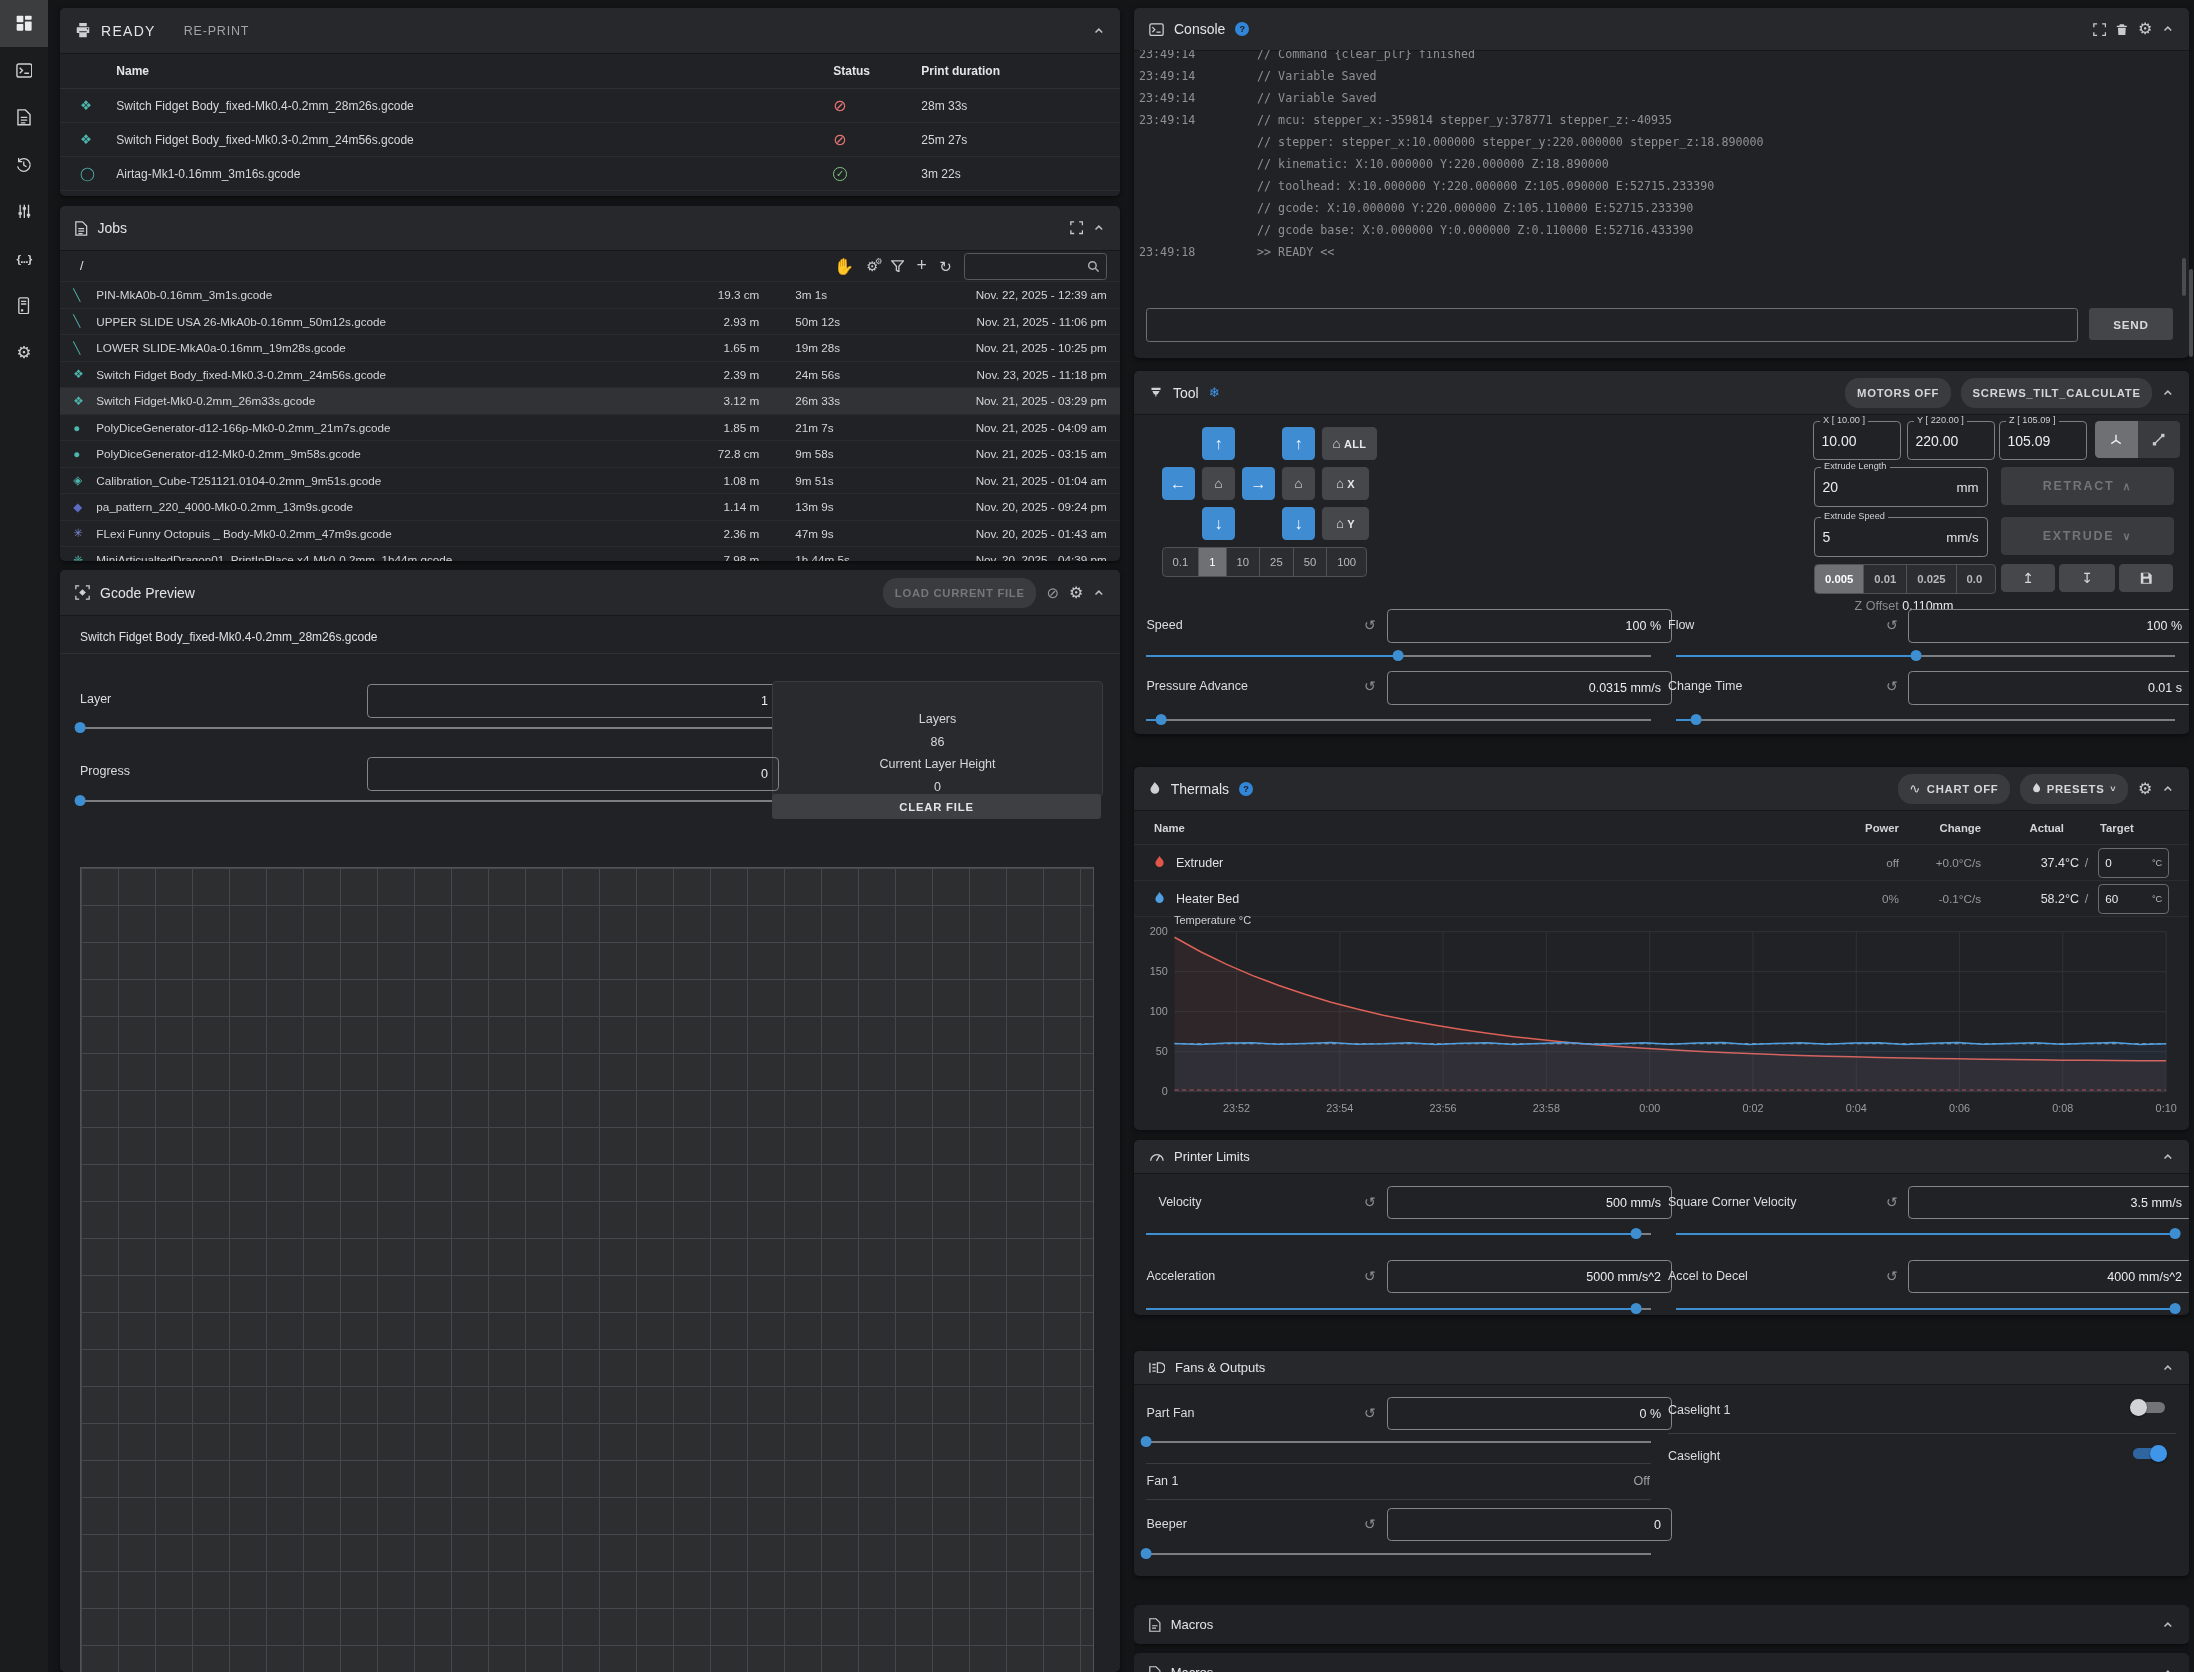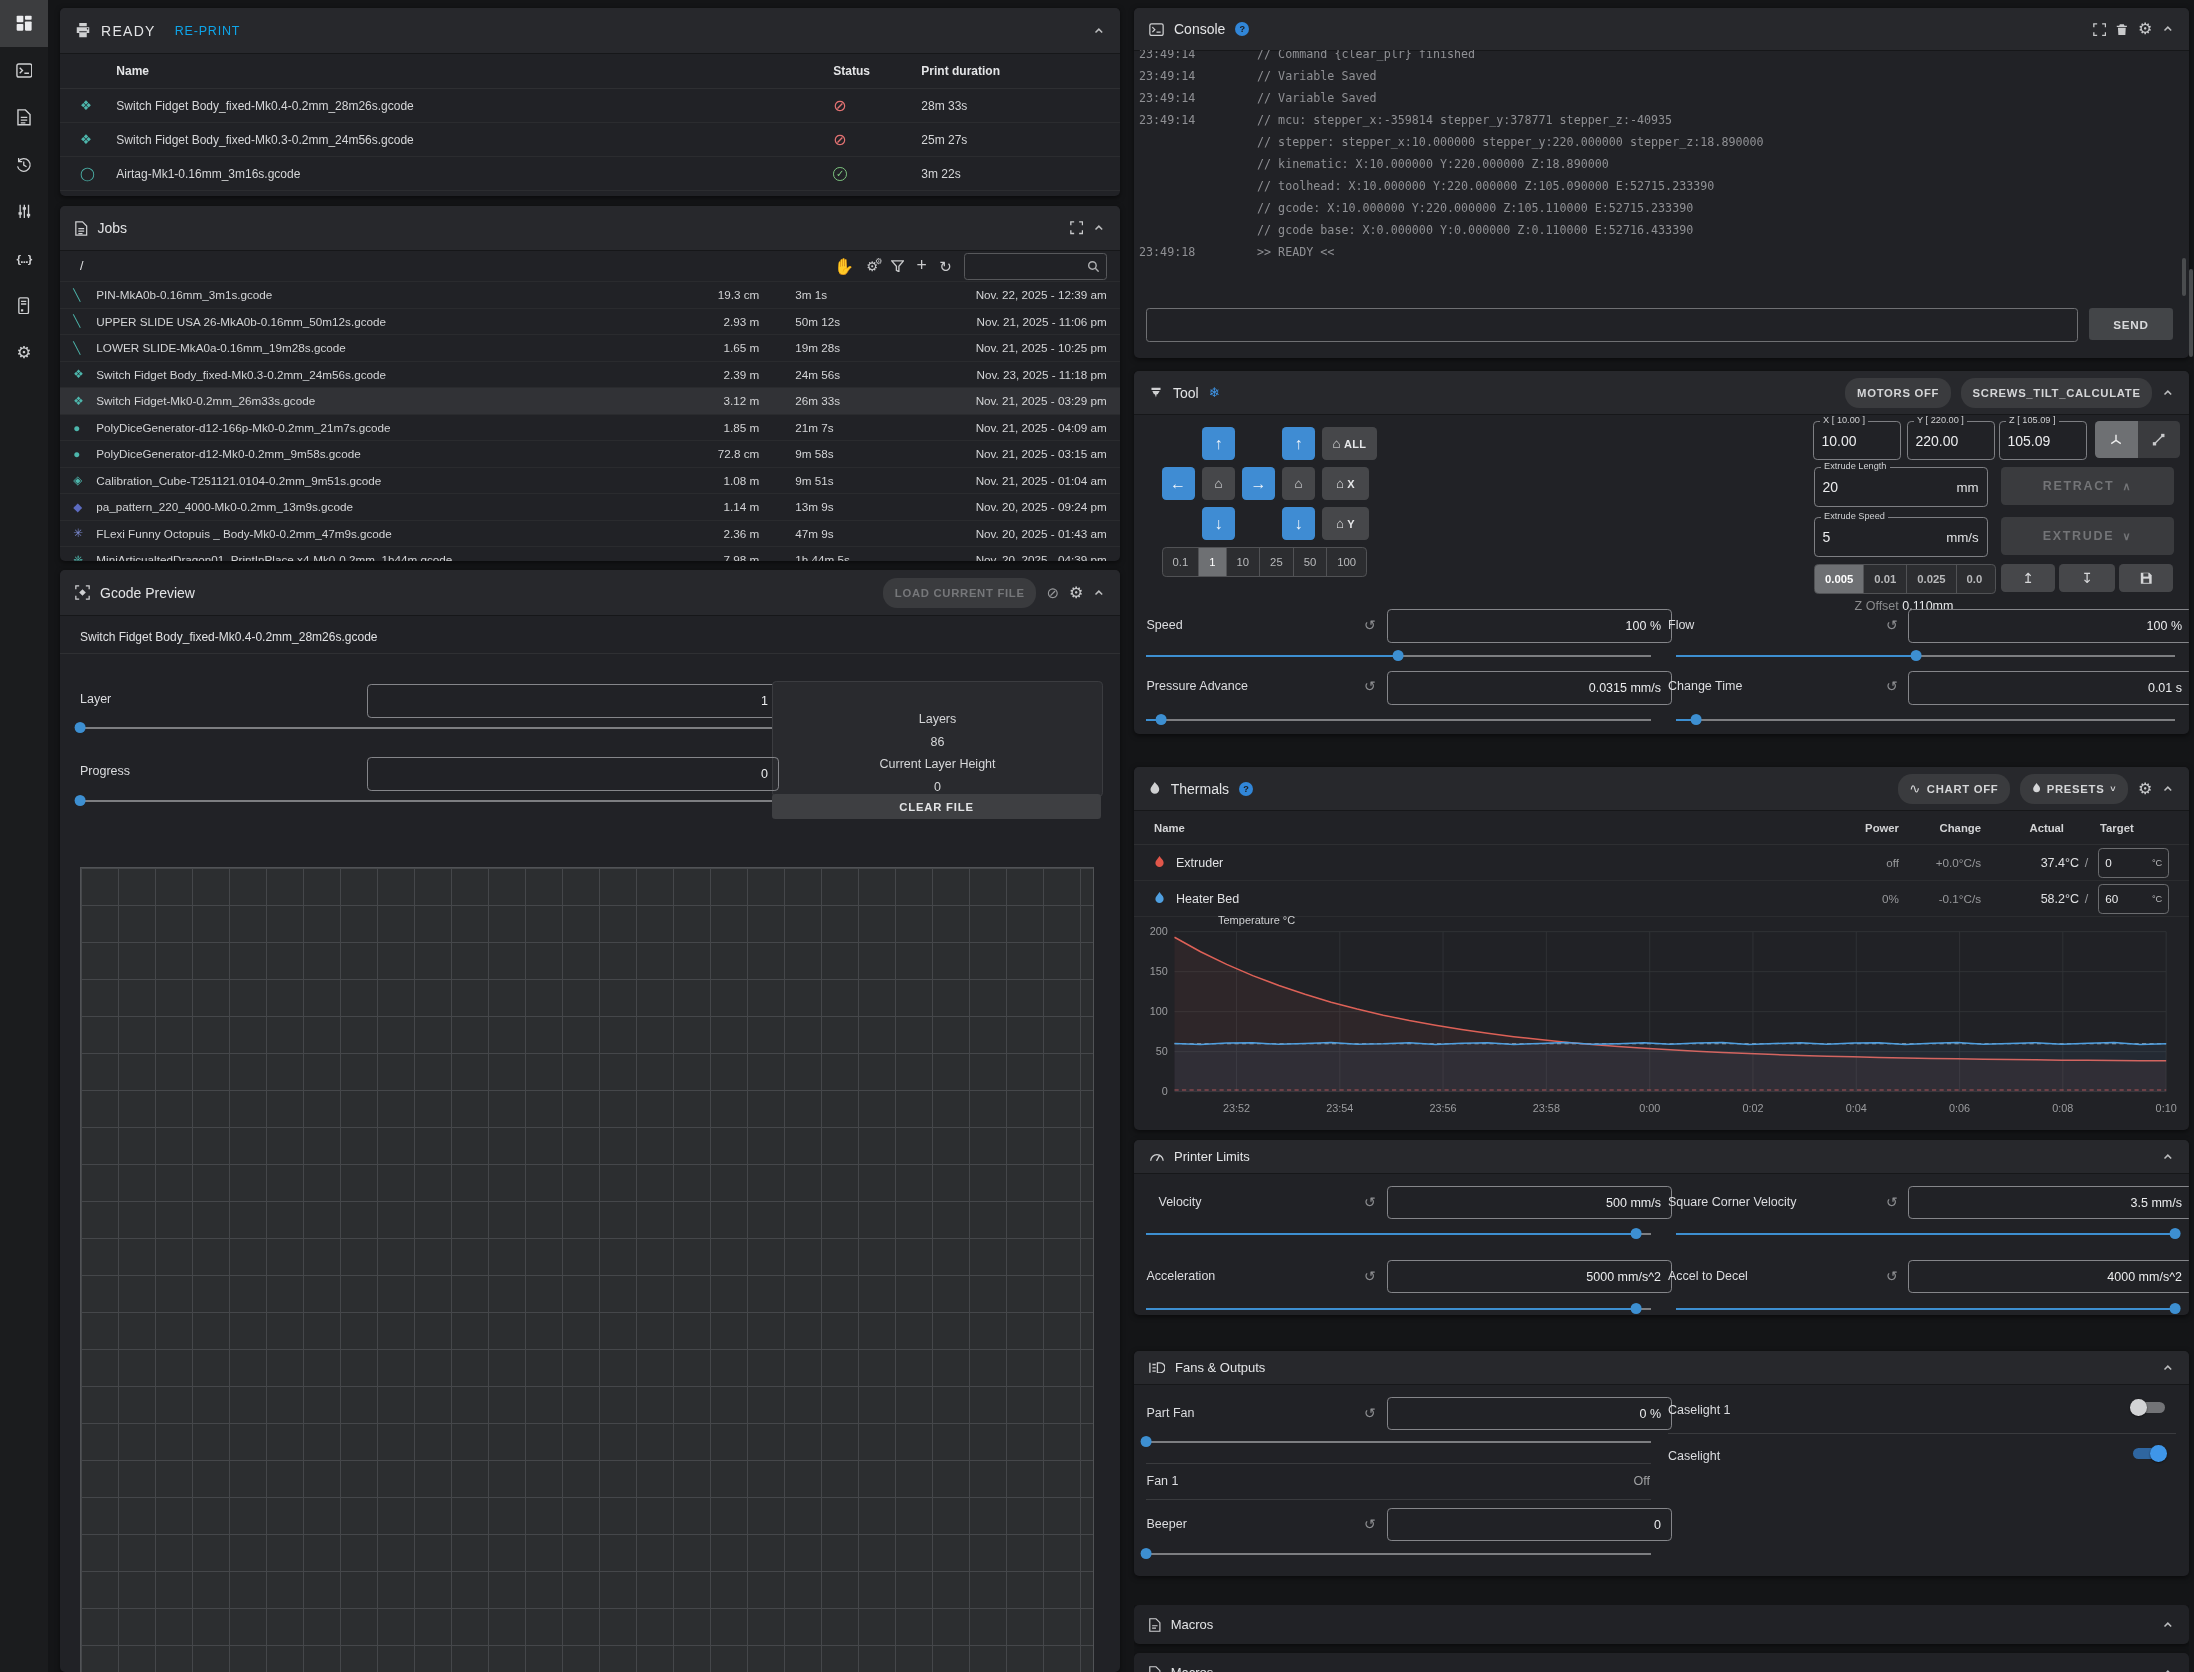--- a/index.html
+++ b/index.html
@@ -184,7 +184,7 @@
           <circle cx="15" cy="7" r="1" fill="#212226"></circle>
         </svg>
       <span class="ptitle" style="letter-spacing:1.3px;">READY</span>
-      <span style="margin-left:9px;color:#0ea5e9;font-size:12.5px;font-weight:500;letter-spacing:0.8px;cursor:pointer;">RE-PRINT</span>
+      <span style="margin-left:18px;color:#a3a3a3;font-size:12.5px;font-weight:500;letter-spacing:0.8px;cursor:pointer;">RE-PRINT</span>
       <span class="spacer"></span>
       <svg class="chev" viewBox="0 0 14 14">
           <path d="M3 9l4-4 4 4" stroke="#bcbdbf" stroke-width="1.8" fill="none"></path>

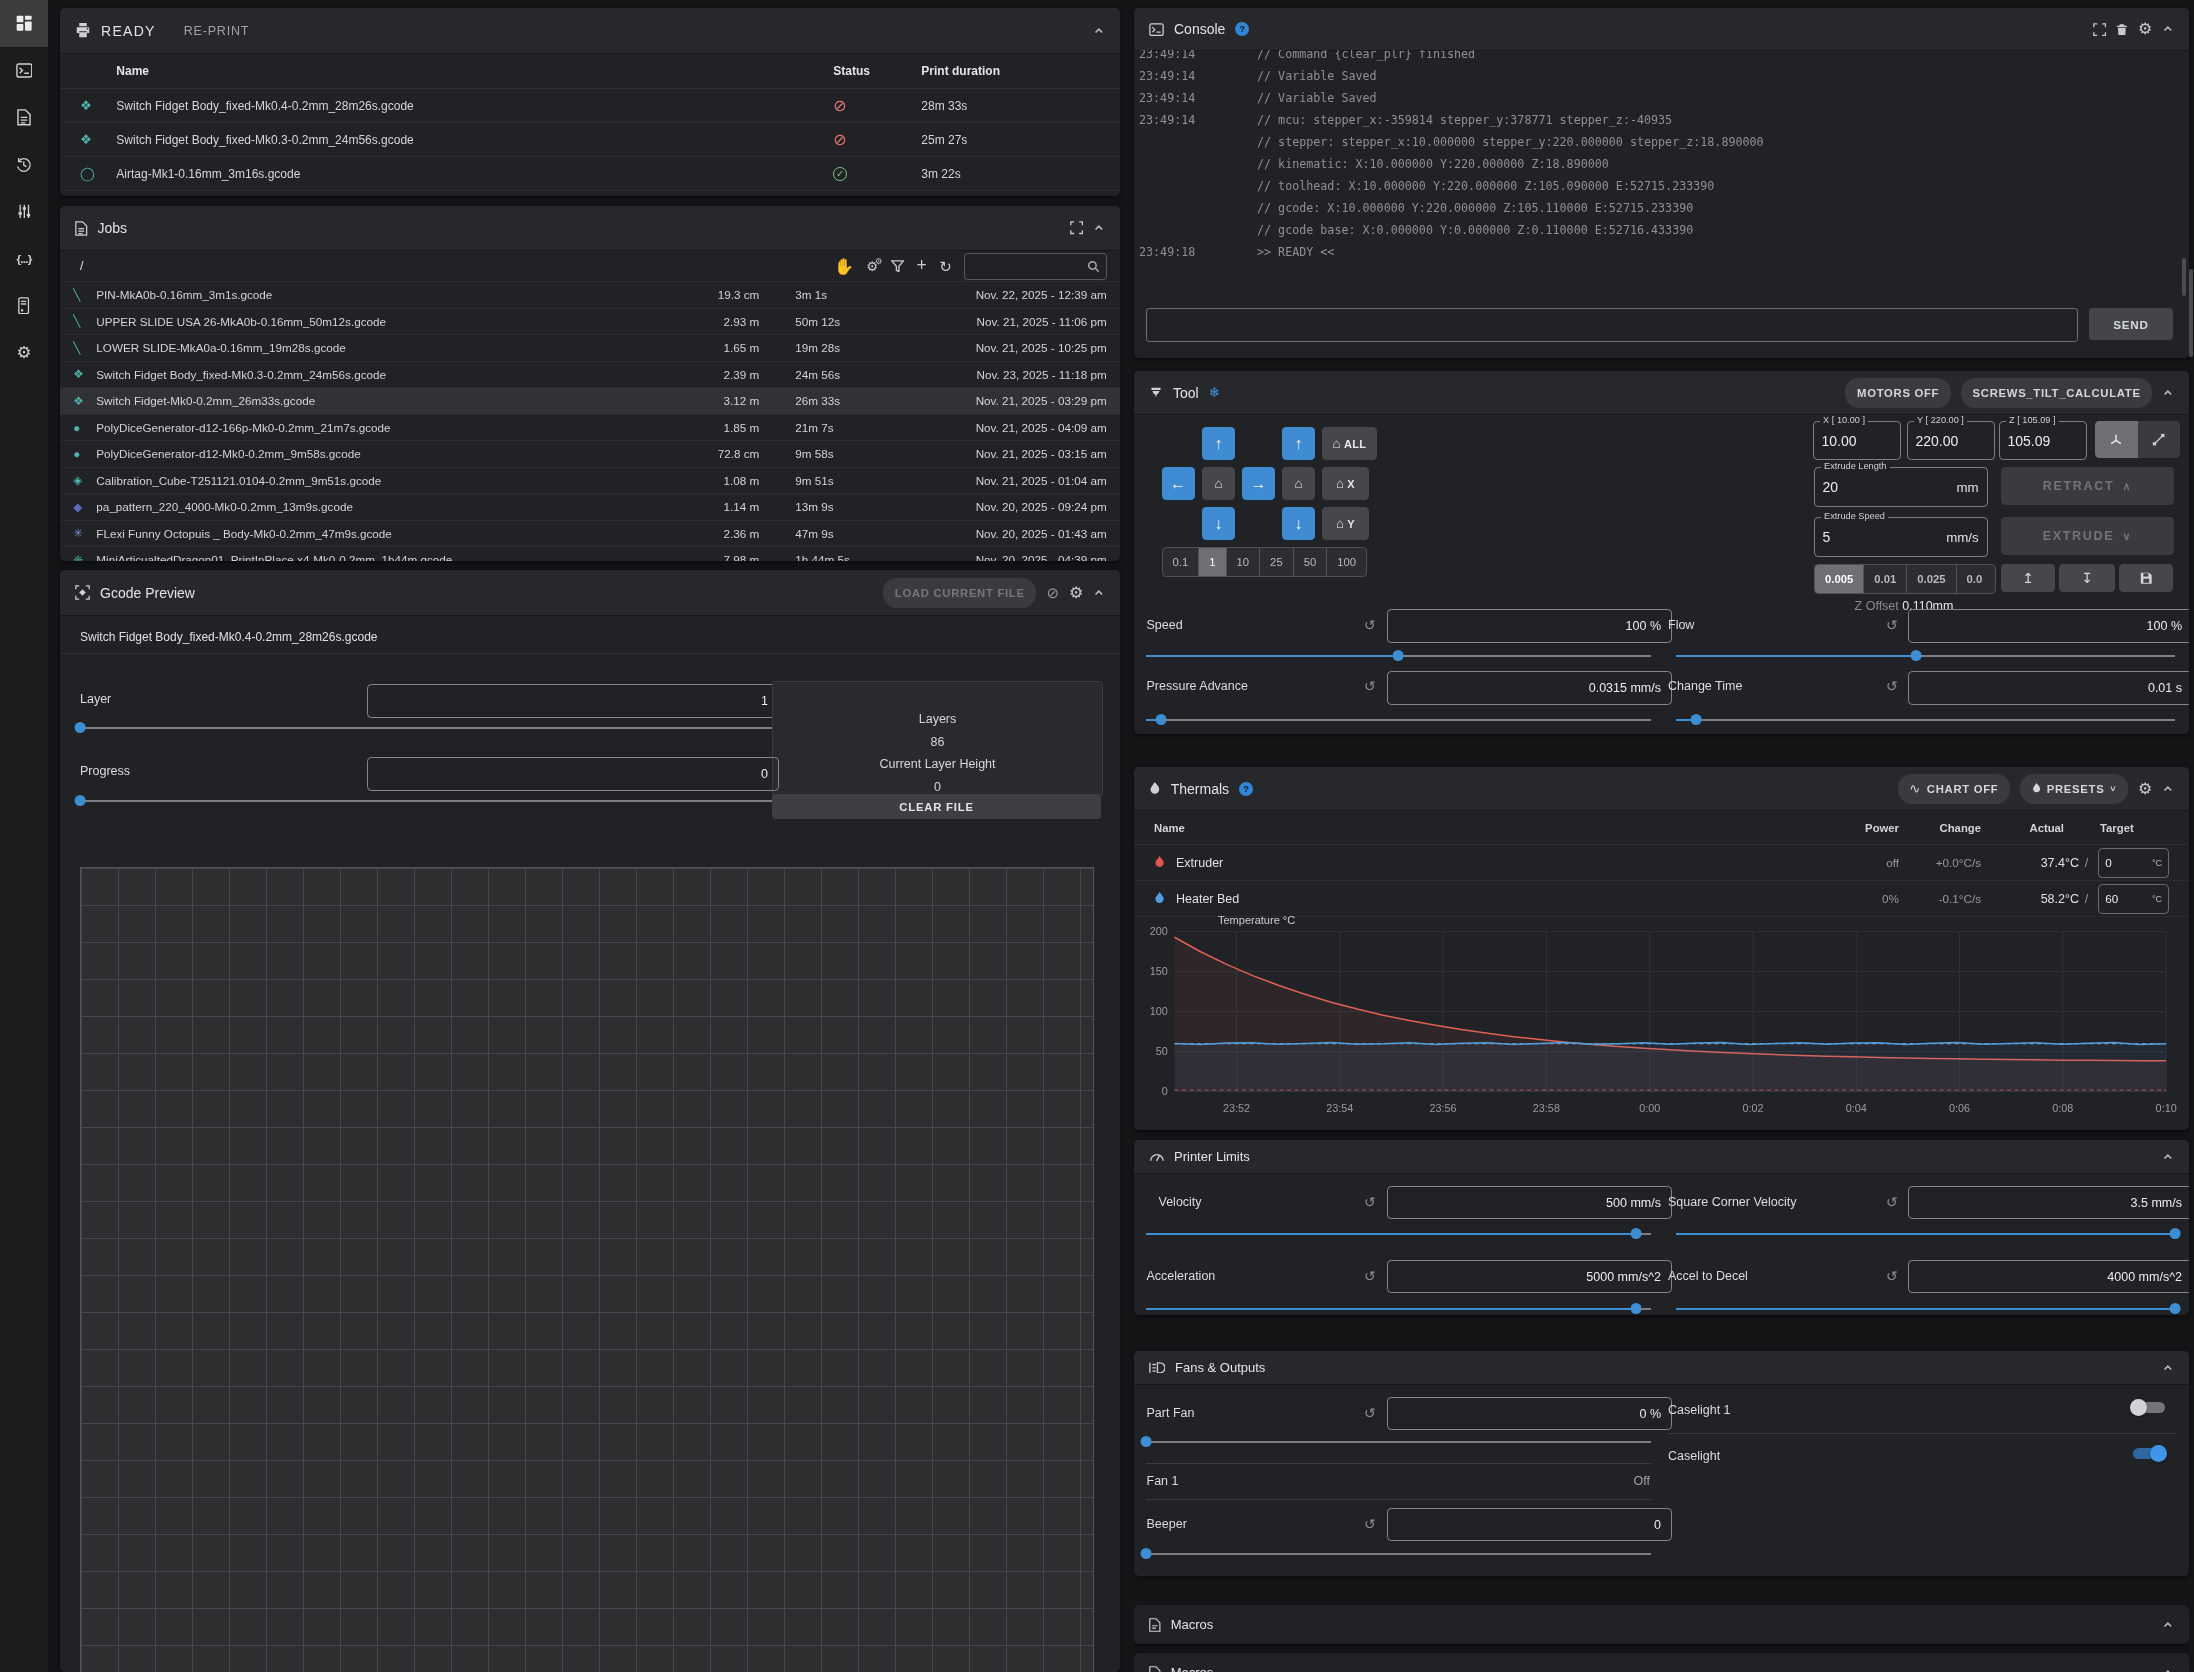--- a/index.html
+++ b/index.html
@@ -688,7 +688,7 @@
         </span>
       </div>
       </div>
-    <div class="abs" style="left:40px;top:147px;font-size:11px;color:#cfd0d2;margin-left:44px;">Temperature °C</div>
+    <div class="abs" style="left:40px;top:147px;font-size:11px;color:#cfd0d2;">Temperature °C</div>
     <svg id="thermal-chart" class="abs" style="left:6.7px;top:158px;" width="1042" height="200" viewBox="0 0 1250 240">
         <line x1="40" y1="200" x2="1230" y2="200" stroke="#333538" stroke-width="1"></line>
         <text x="32" y="204" fill="#9b9c9f" font-size="13" text-anchor="end" font-family="Liberation Sans">0</text>

